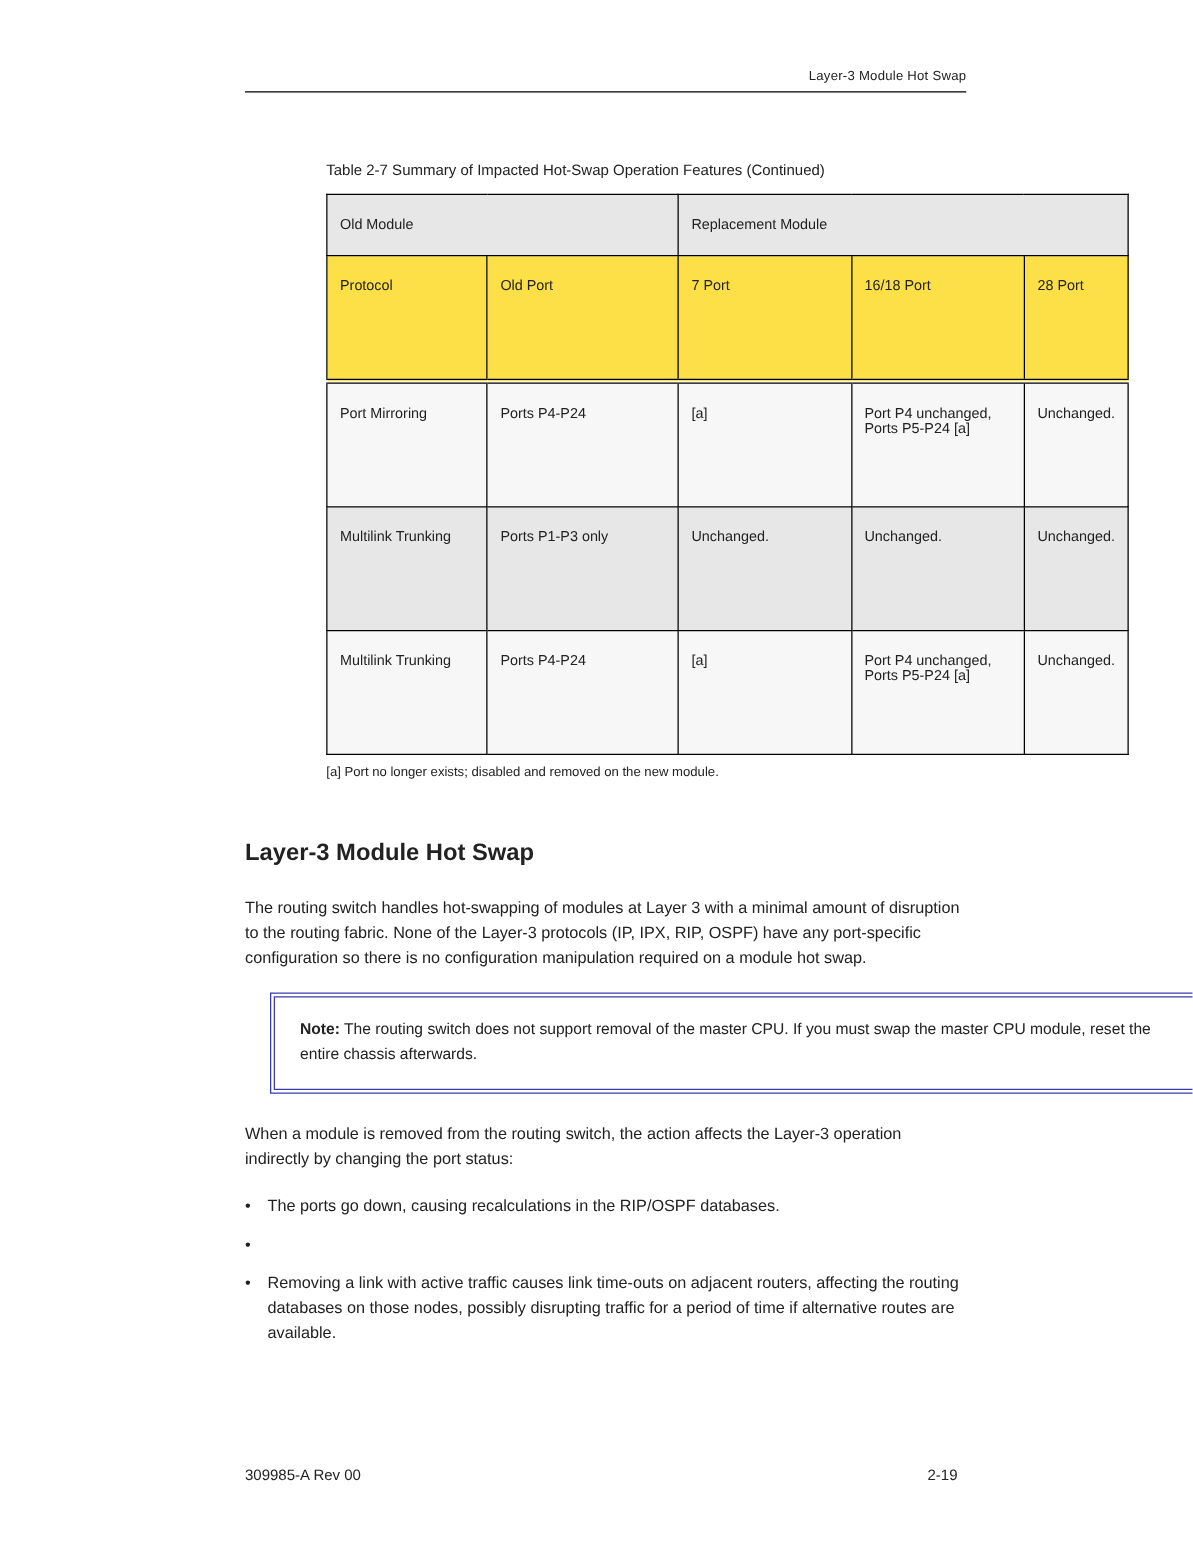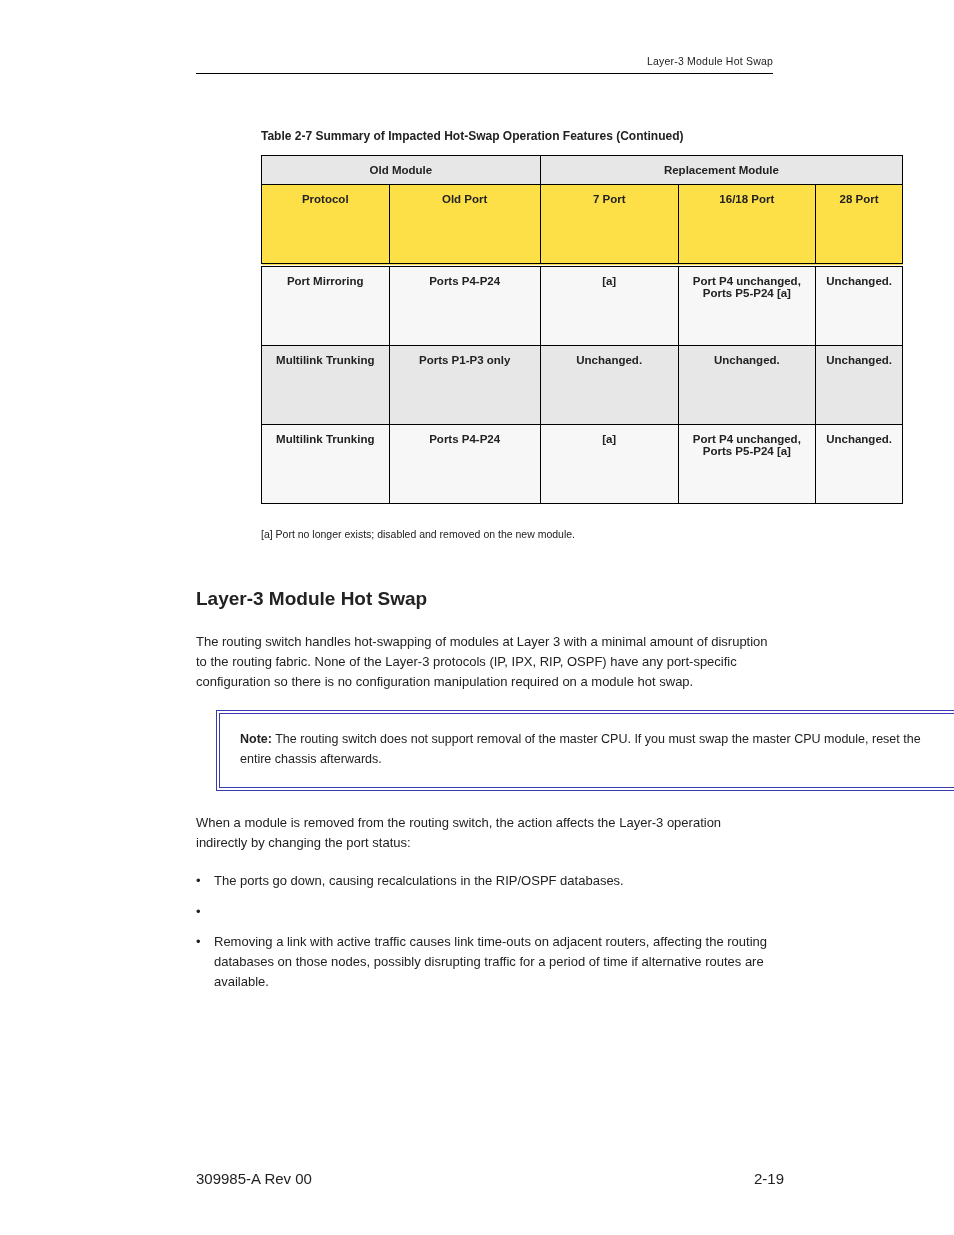--- a/index.html
+++ b/index.html
@@ -33,7 +33,7 @@
 </div>
 
 <div class="table-wrap">
-  <div style="font-size:12px;font-weight:700;margin:0 0 12px 0">Table 2-7  Summary of Impacted Hot-Swap Operation Features (Continued)</div>
+  <div style="font-size:12px;font-weight:400;margin:0 0 12px 0">Table 2-7  Summary of Impacted Hot-Swap Operation Features (Continued)</div>
   <table class="tbl">
     <tbody>
           <tr class="hdrRow">

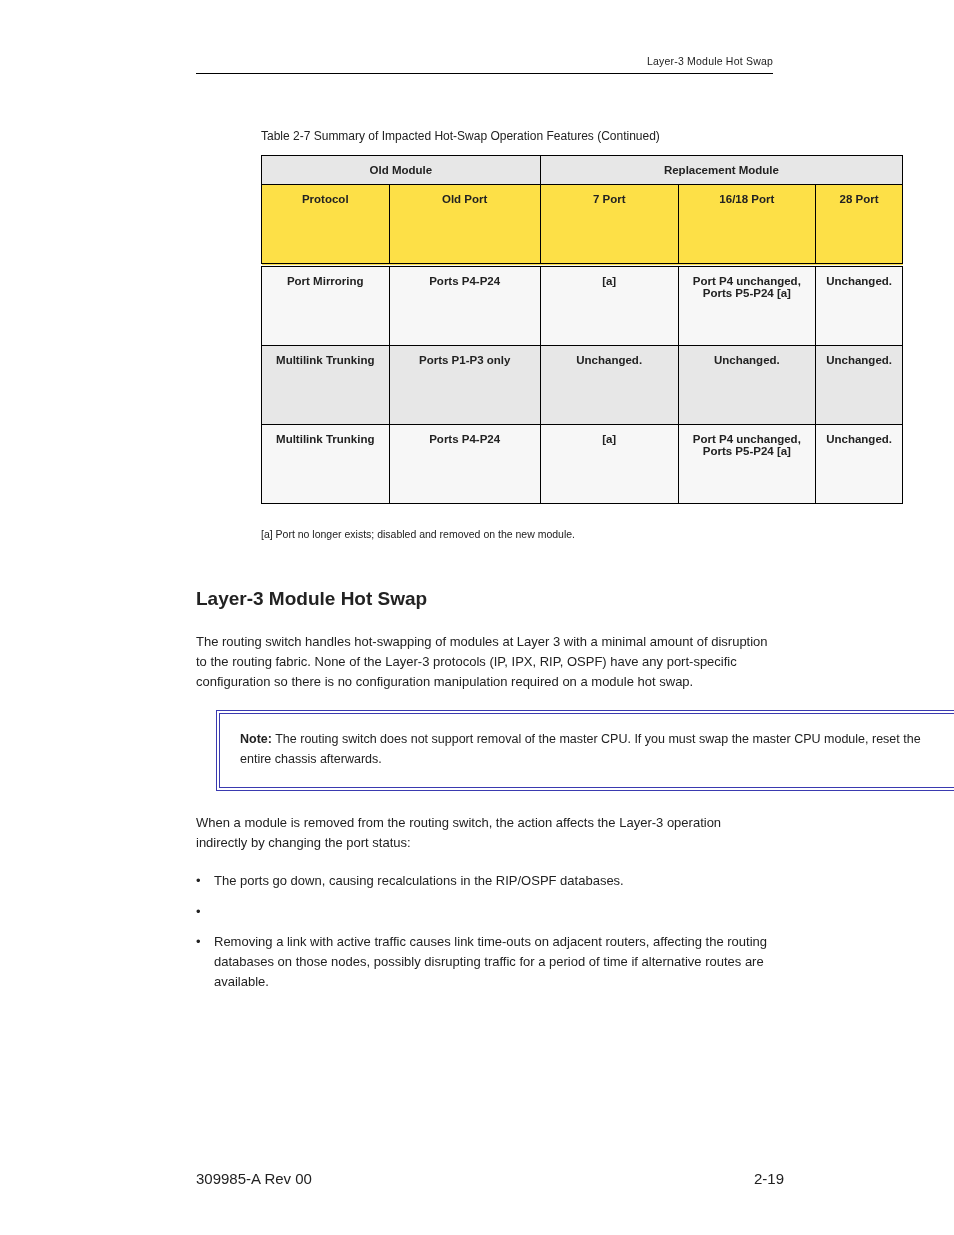--- a/index.html
+++ b/index.html
@@ -7,7 +7,7 @@
   .running-head{border-bottom:1.5px solid #000;height:18px;margin-bottom:55px;display:flex;justify-content:space-between;font-size:10.5px;letter-spacing:.2px}
   .table-wrap{width:642px;margin:0 0 0 65px}
   .tbl{border-collapse:collapse;width:100%}
-  .tbl td,.tbl th{border:1px solid #000;padding:8px 10px;vertical-align:top;font-size:11.5px;font-weight:700;text-align:center}
+  .tbl td,.tbl th{border:1px solid #000;padding:18px 10px;vertical-align:top;font-size:11.5px;font-weight:400;text-align:left}
   .hdrRow td{background:#e7e7e7}
   .subHdrRow td{background:#fde047}
   .shaded td{background:#e7e7e7}

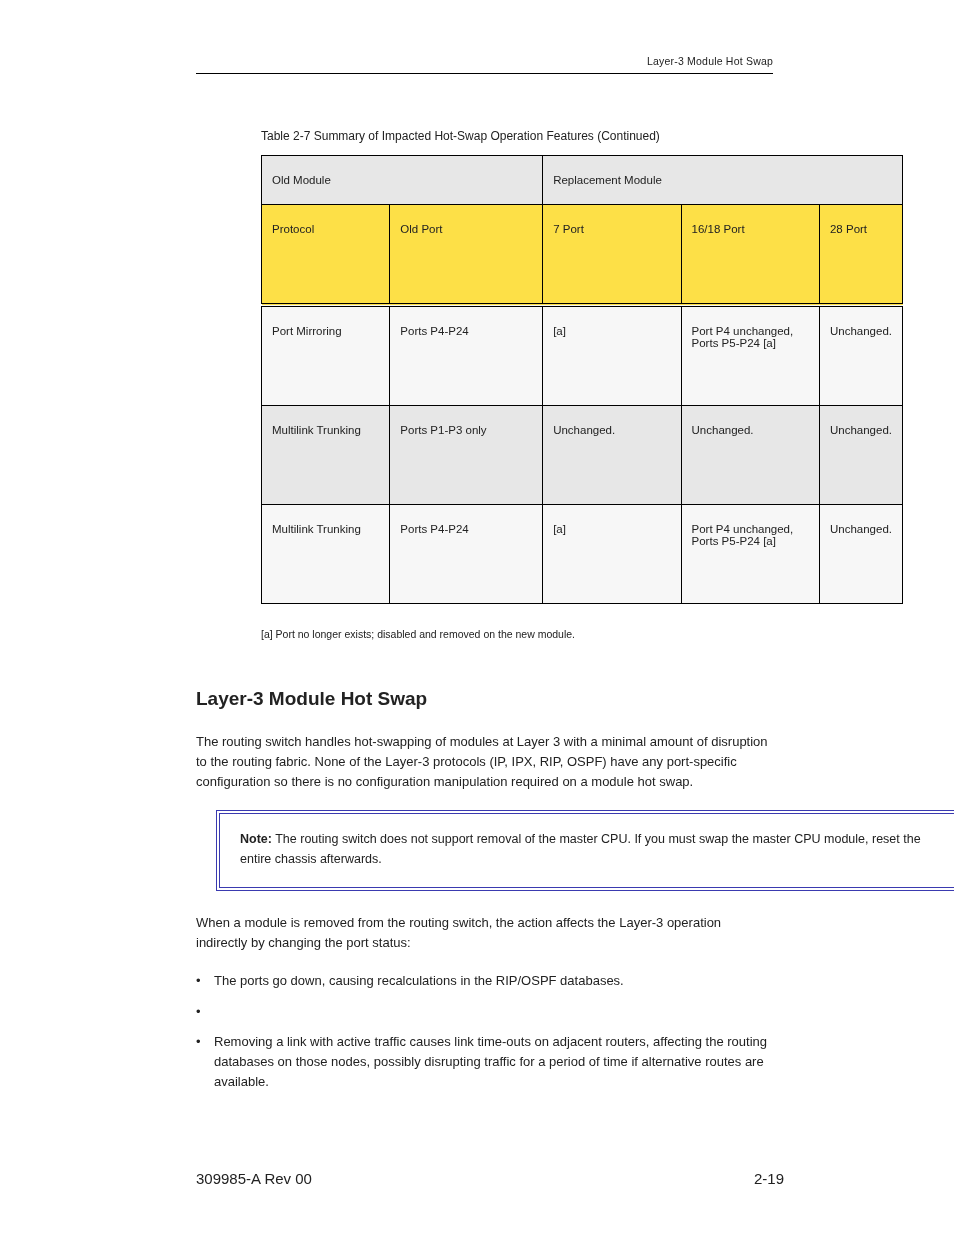--- a/index.html
+++ b/index.html
@@ -70,7 +70,7 @@
     </tr>
   </tbody>
       </table>
-  <div style="font-size:10.5px;margin-top:24px">[a]  Port no longer exists; disabled and removed on the new module.</div>
+  <div style="font-size:10.5px;margin-top:8px">[a]  Port no longer exists; disabled and removed on the new module.</div>
 </div>
 
 <div class="h2">Layer-3 Module Hot Swap</div>

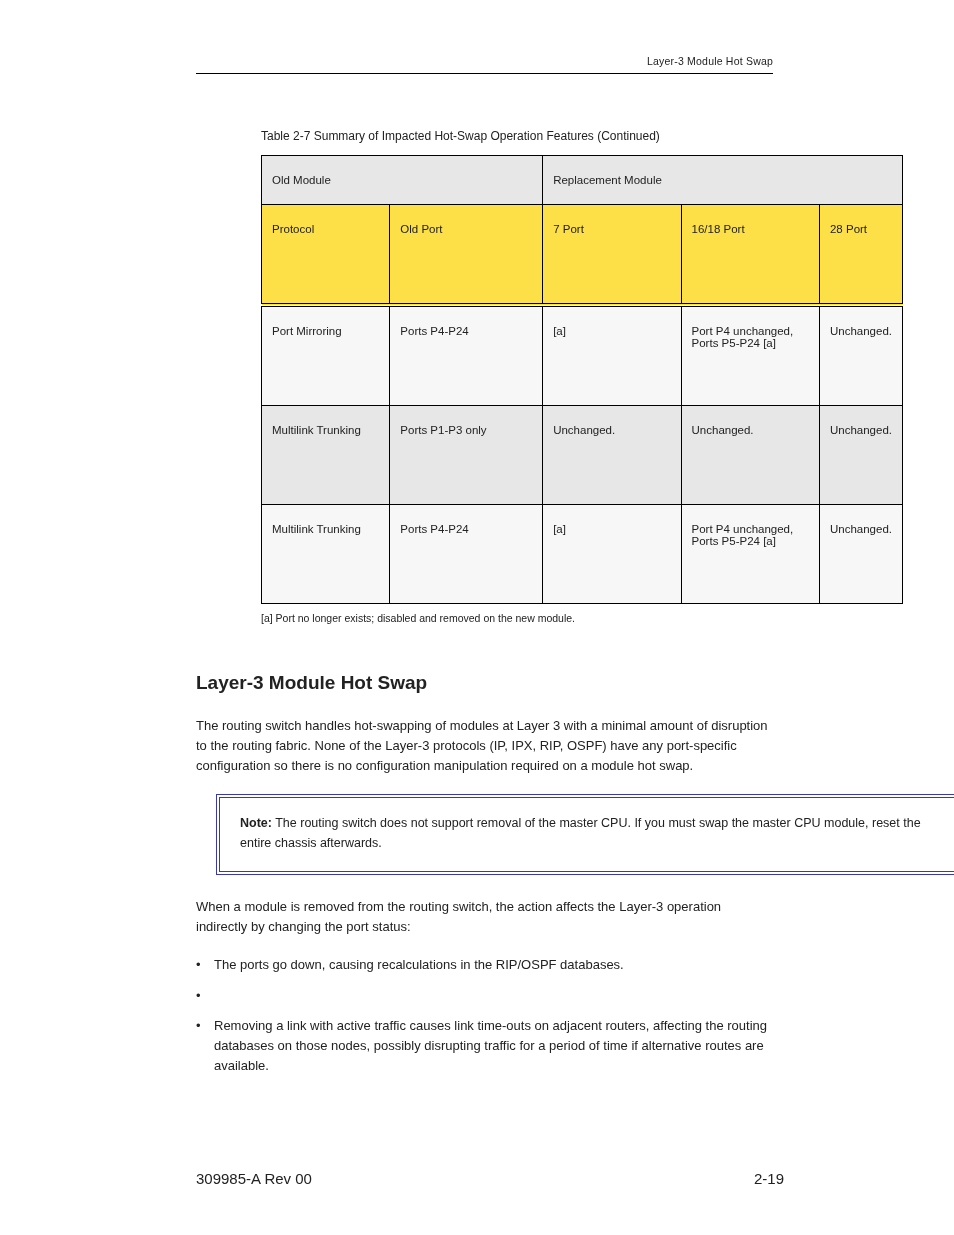--- a/index.html
+++ b/index.html
@@ -20,7 +20,7 @@
   .note b{font-weight:700}
   .li{display:flex;font-size:13px;line-height:1.55;margin:0 0 10px}
   .li .bullet{width:18px;flex:none}
-  .footer{position:absolute;bottom:48px;left:110px;right:84px;display:flex;justify-content:center;font-size:15px}
+  .footer{position:absolute;bottom:48px;left:110px;right:102px;display:flex;justify-content:center;font-size:12px}
   .footer .sep{flex:1}
 </style>
 </head>

